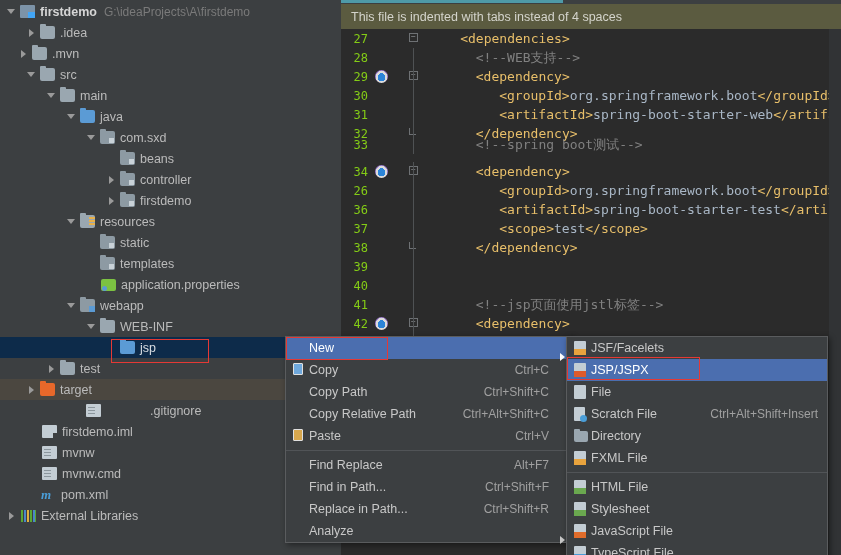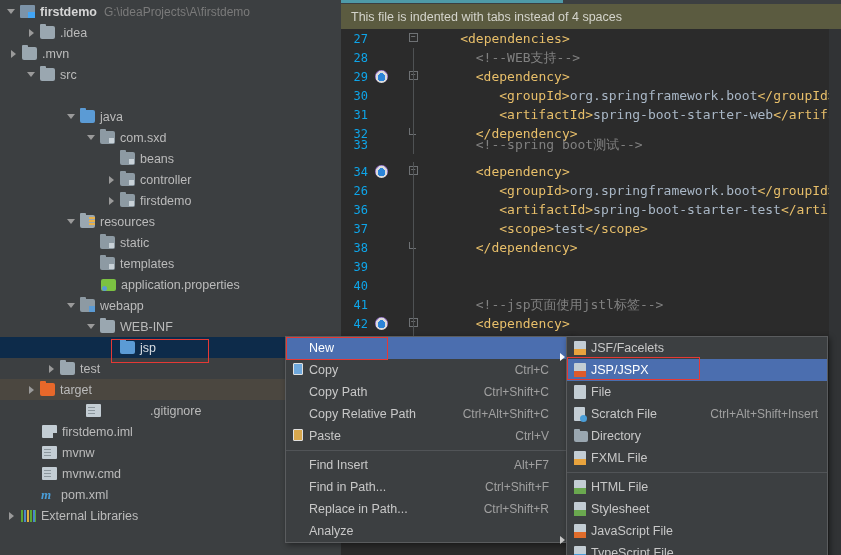--- a/index.html
+++ b/index.html
@@ -104,7 +104,7 @@
     font-family: "DejaVu Sans Mono", monospace; font-size:13px;
   }
   .ln {
-    width:30px; flex:0 0 30px; text-align:right; color:#0ea5e9;
+    width:30px; flex:0 0 30px; text-align:right; color:#84cc16;
     font-family:"DejaVu Sans Mono", monospace; font-size:12px; padding-right:3px;
   }
   .gutter-icons { width:58px; flex:0 0 58px; position:relative; height:19px; }

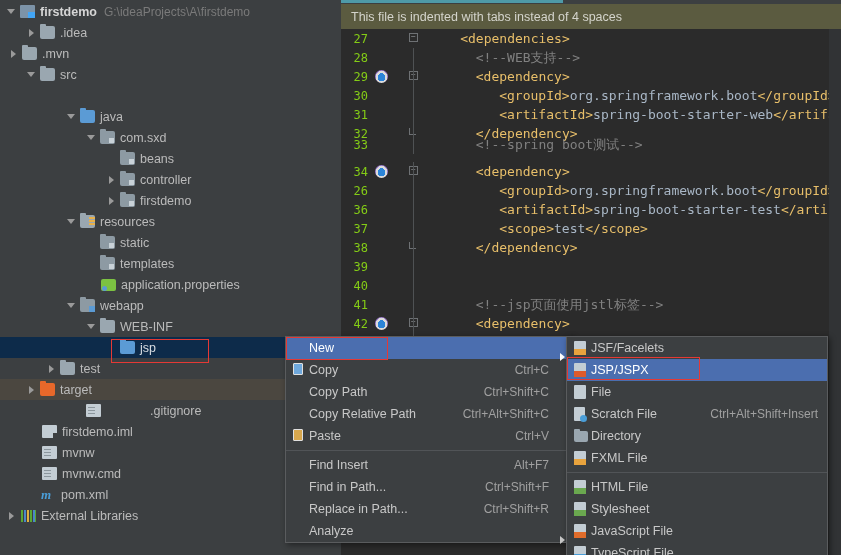--- a/index.html
+++ b/index.html
@@ -210,7 +210,7 @@
         <span class="ticon ic-folder"></span>
         <span class="tname">.idea</span>
       </div>
-      <div class="tree-row" style="top: 43px; padding-left: 8px;">
+      <div class="tree-row" style="top: 43px; padding-left: 18px;">
         <span class="arrow right"></span>
         <span class="ticon ic-folder"></span>
         <span class="tname">.mvn</span>

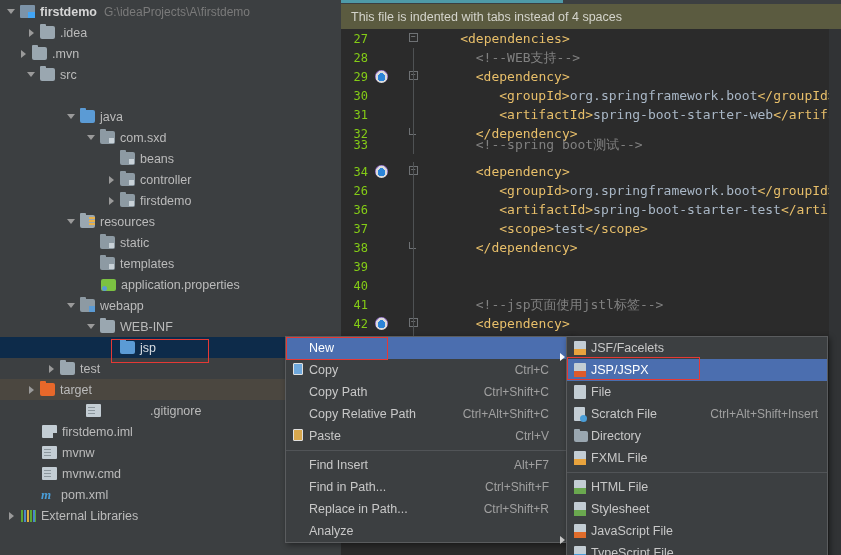--- a/index.html
+++ b/index.html
@@ -219,6 +219,11 @@
         <span class="arrow down"></span>
         <span class="ticon ic-folder"></span>
         <span class="tname">src</span>
+      </div>
+      <div class="tree-row" style="top: 85px; padding-left: 46px;">
+        <span class="arrow down"></span>
+        <span class="ticon ic-folder"></span>
+        <span class="tname">main</span>
       </div>
       <div class="tree-row" style="top: 106px; padding-left: 66px;">
         <span class="arrow down"></span>

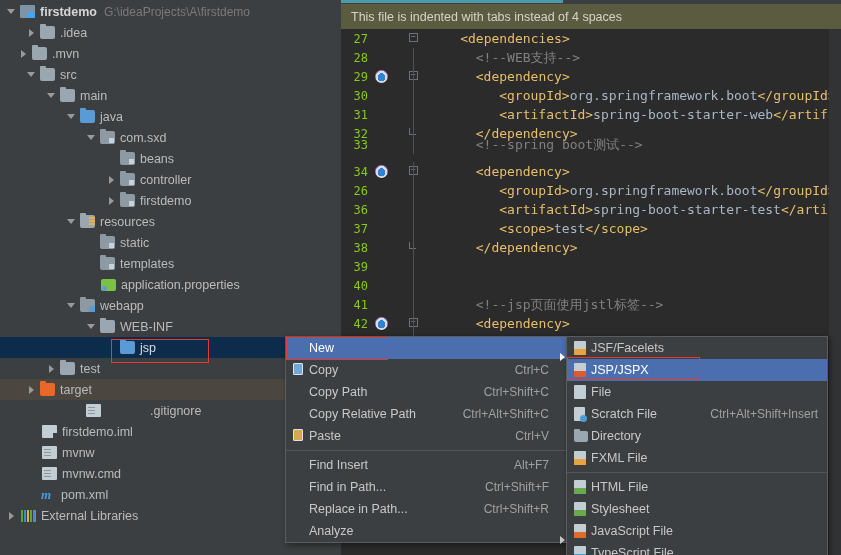--- a/index.html
+++ b/index.html
@@ -396,7 +396,7 @@
       <div class="msep"></div>
       <div class="menu-item">
         <span class="menu-ico"></span>
-        <span class="mlabel">Find Insert</span>
+        <span class="mlabel">Find Replace</span>
         <span class="mshort">Alt+F7</span>
         <span class="submenu-arrow" style="visibility: hidden;"></span>
       </div>

